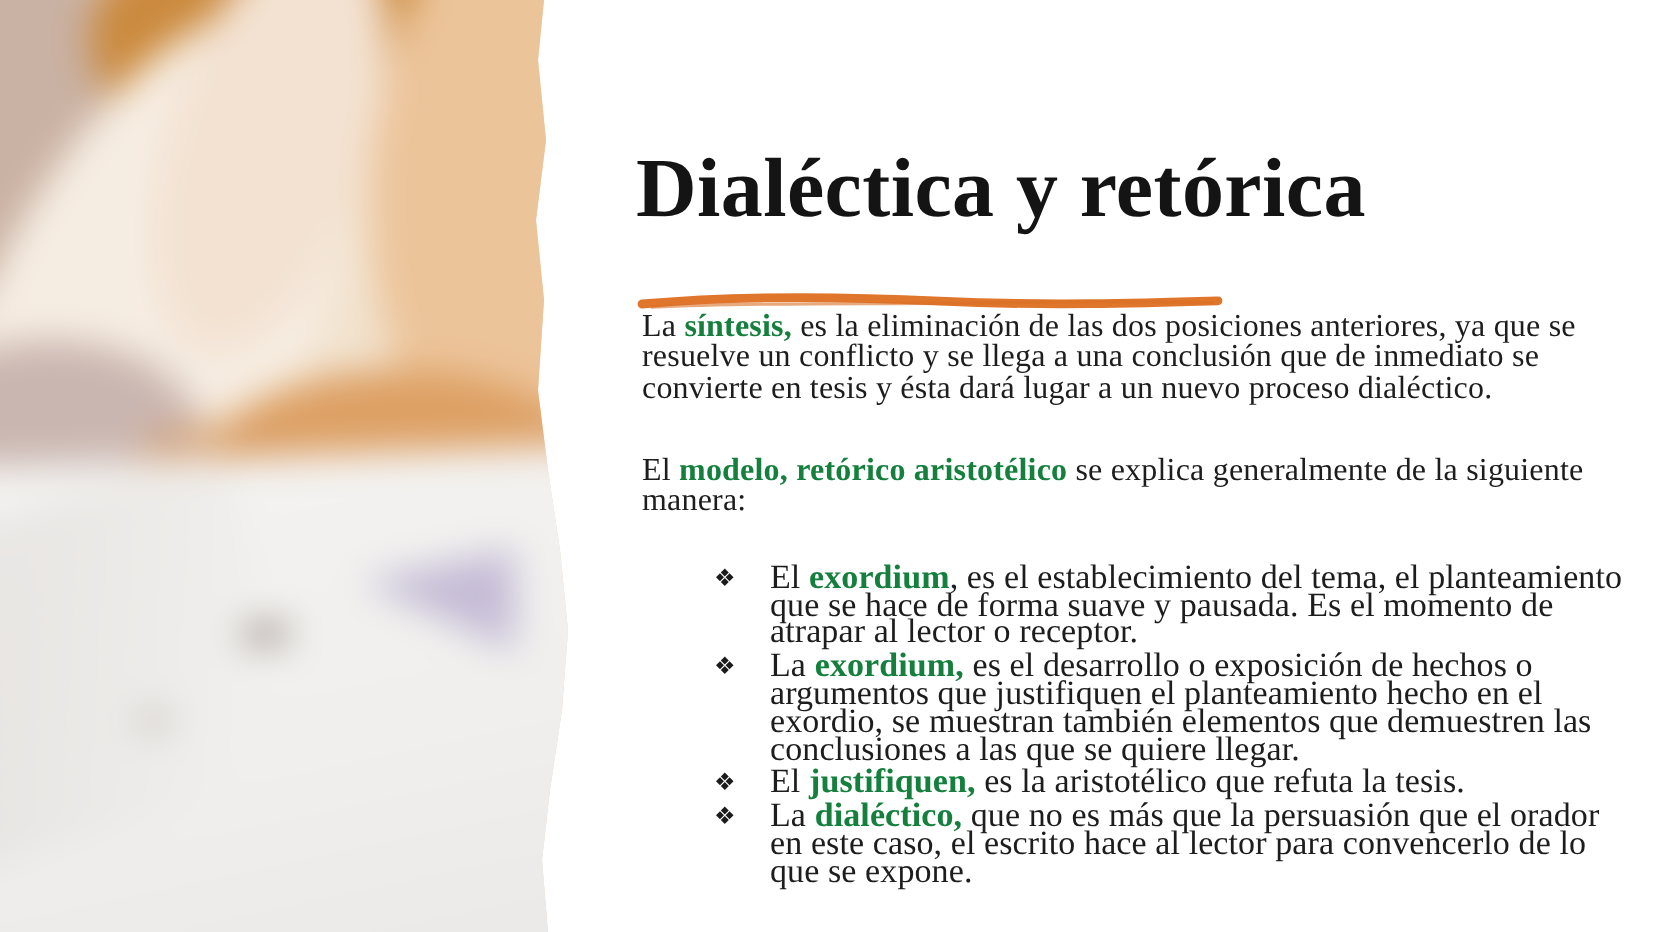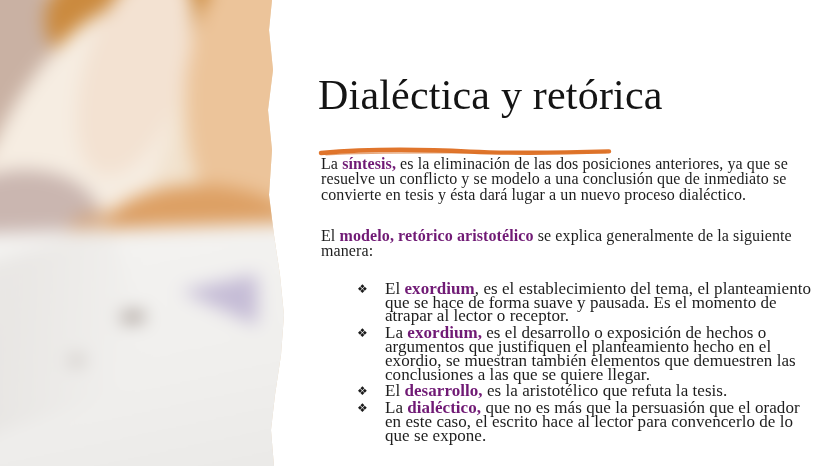--- a/index.html
+++ b/index.html
@@ -61,7 +61,7 @@
     color:#1d1d1d;
   }
   .title{
-    font-size:42px;font-weight:normal;line-height:1.14;color:#141414;
+    font-size:42px;font-weight:bold;line-height:1.14;color:#141414;
     letter-spacing:.2px;white-space:nowrap;
   }
   .underline-wrap{margin-top:24px;height:12px;}

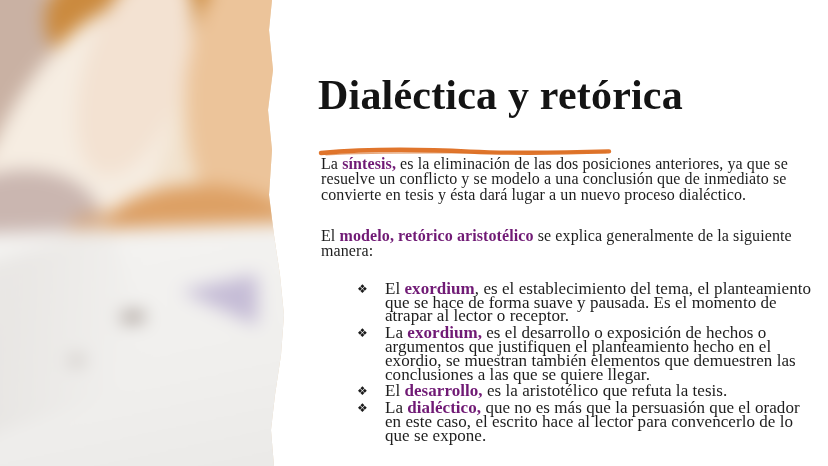--- a/index.html
+++ b/index.html
@@ -67,7 +67,7 @@
   .underline-wrap{margin-top:24px;height:12px;}
   .para{font-size:16px;line-height:15.6px;margin:0 0 0 3px;letter-spacing:.1px;}
   .para + .para{margin-top:25px;}
-  .para b, .bullet-text b{color:#701a75;}
+  .para b, .bullet-text b{color:#15803d;}
   .bullets{margin-top:23px;}
   .bullet-item{
     display:grid;grid-template-columns:28px 1fr;

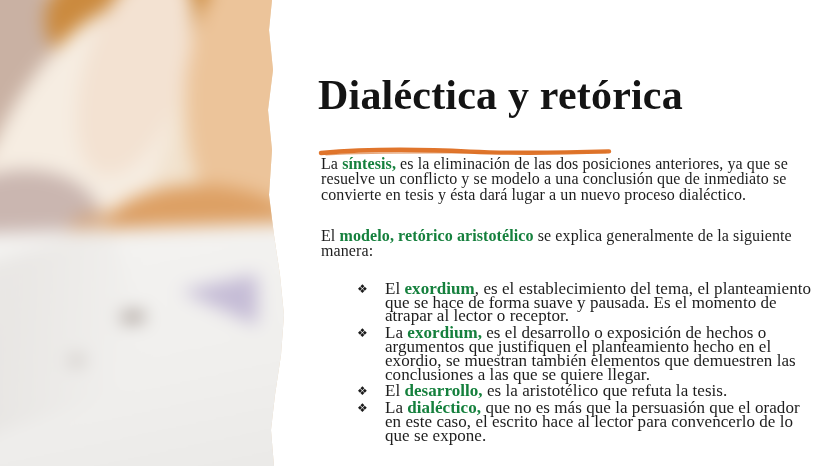--- a/index.html
+++ b/index.html
@@ -113,7 +113,7 @@
     </svg>
   </div>
 
-  <p class="para"><span>La </span><b>síntesis,</b><span> es la eliminación de las dos posiciones anteriores, ya que se resuelve un conflicto y se modelo a una conclusión que de inmediato se convierte en tesis y ésta dará lugar a un nuevo proceso dialéctico.</span></p>
+  <p class="para"><span>La </span><b>síntesis,</b><span> es la eliminación de las dos posiciones anteriores, ya que se resuelve un conflicto y se llega a una conclusión que de inmediato se convierte en tesis y ésta dará lugar a un nuevo proceso dialéctico.</span></p>
 
   <p class="para"><span>El </span><b>modelo, retórico aristotélico</b><span> se explica generalmente de la siguiente manera:</span></p>
 

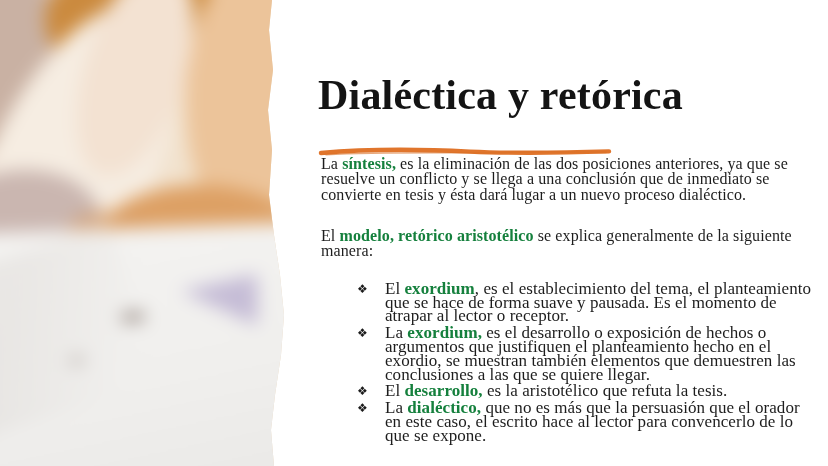--- a/index.html
+++ b/index.html
@@ -131,7 +131,7 @@
 
     <div class="bullet-item">
       <span class="bullet-marker">❖</span>
-      <span class="bullet-text"><span>El </span><b>desarrollo,</b><span> es la aristotélico que refuta la tesis.</span></span>
+      <span class="bullet-text"><span>El </span><b>justifiquen,</b><span> es la aristotélico que refuta la tesis.</span></span>
     </div>
 
     <div class="bullet-item">

